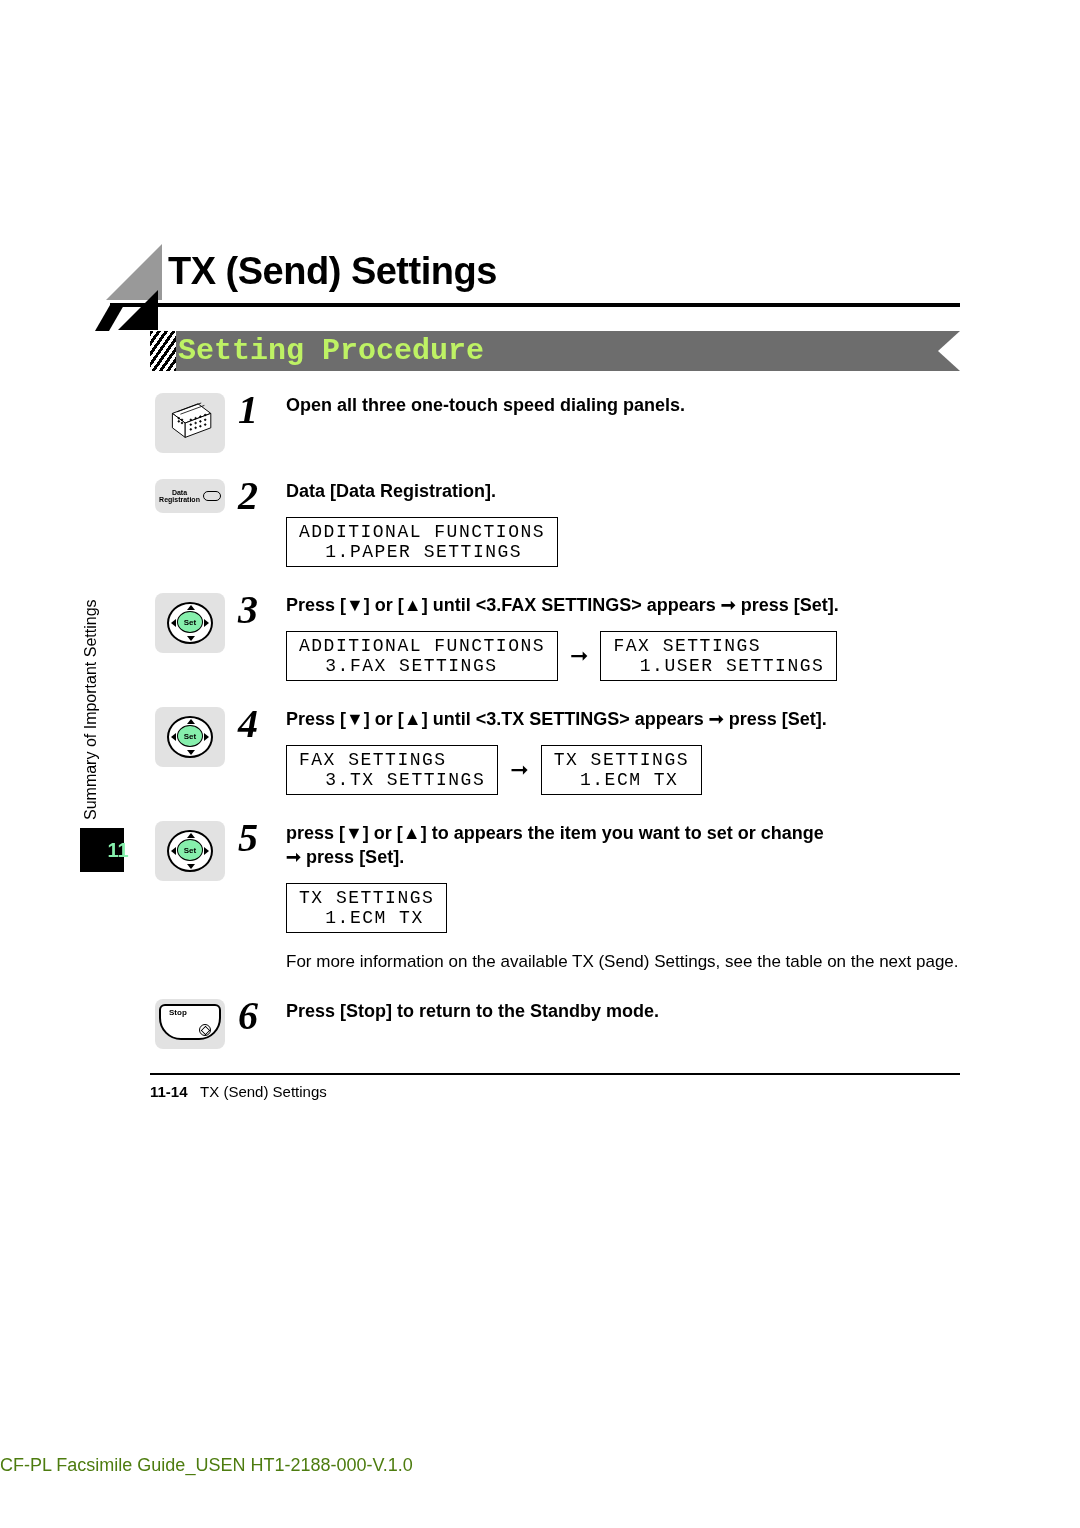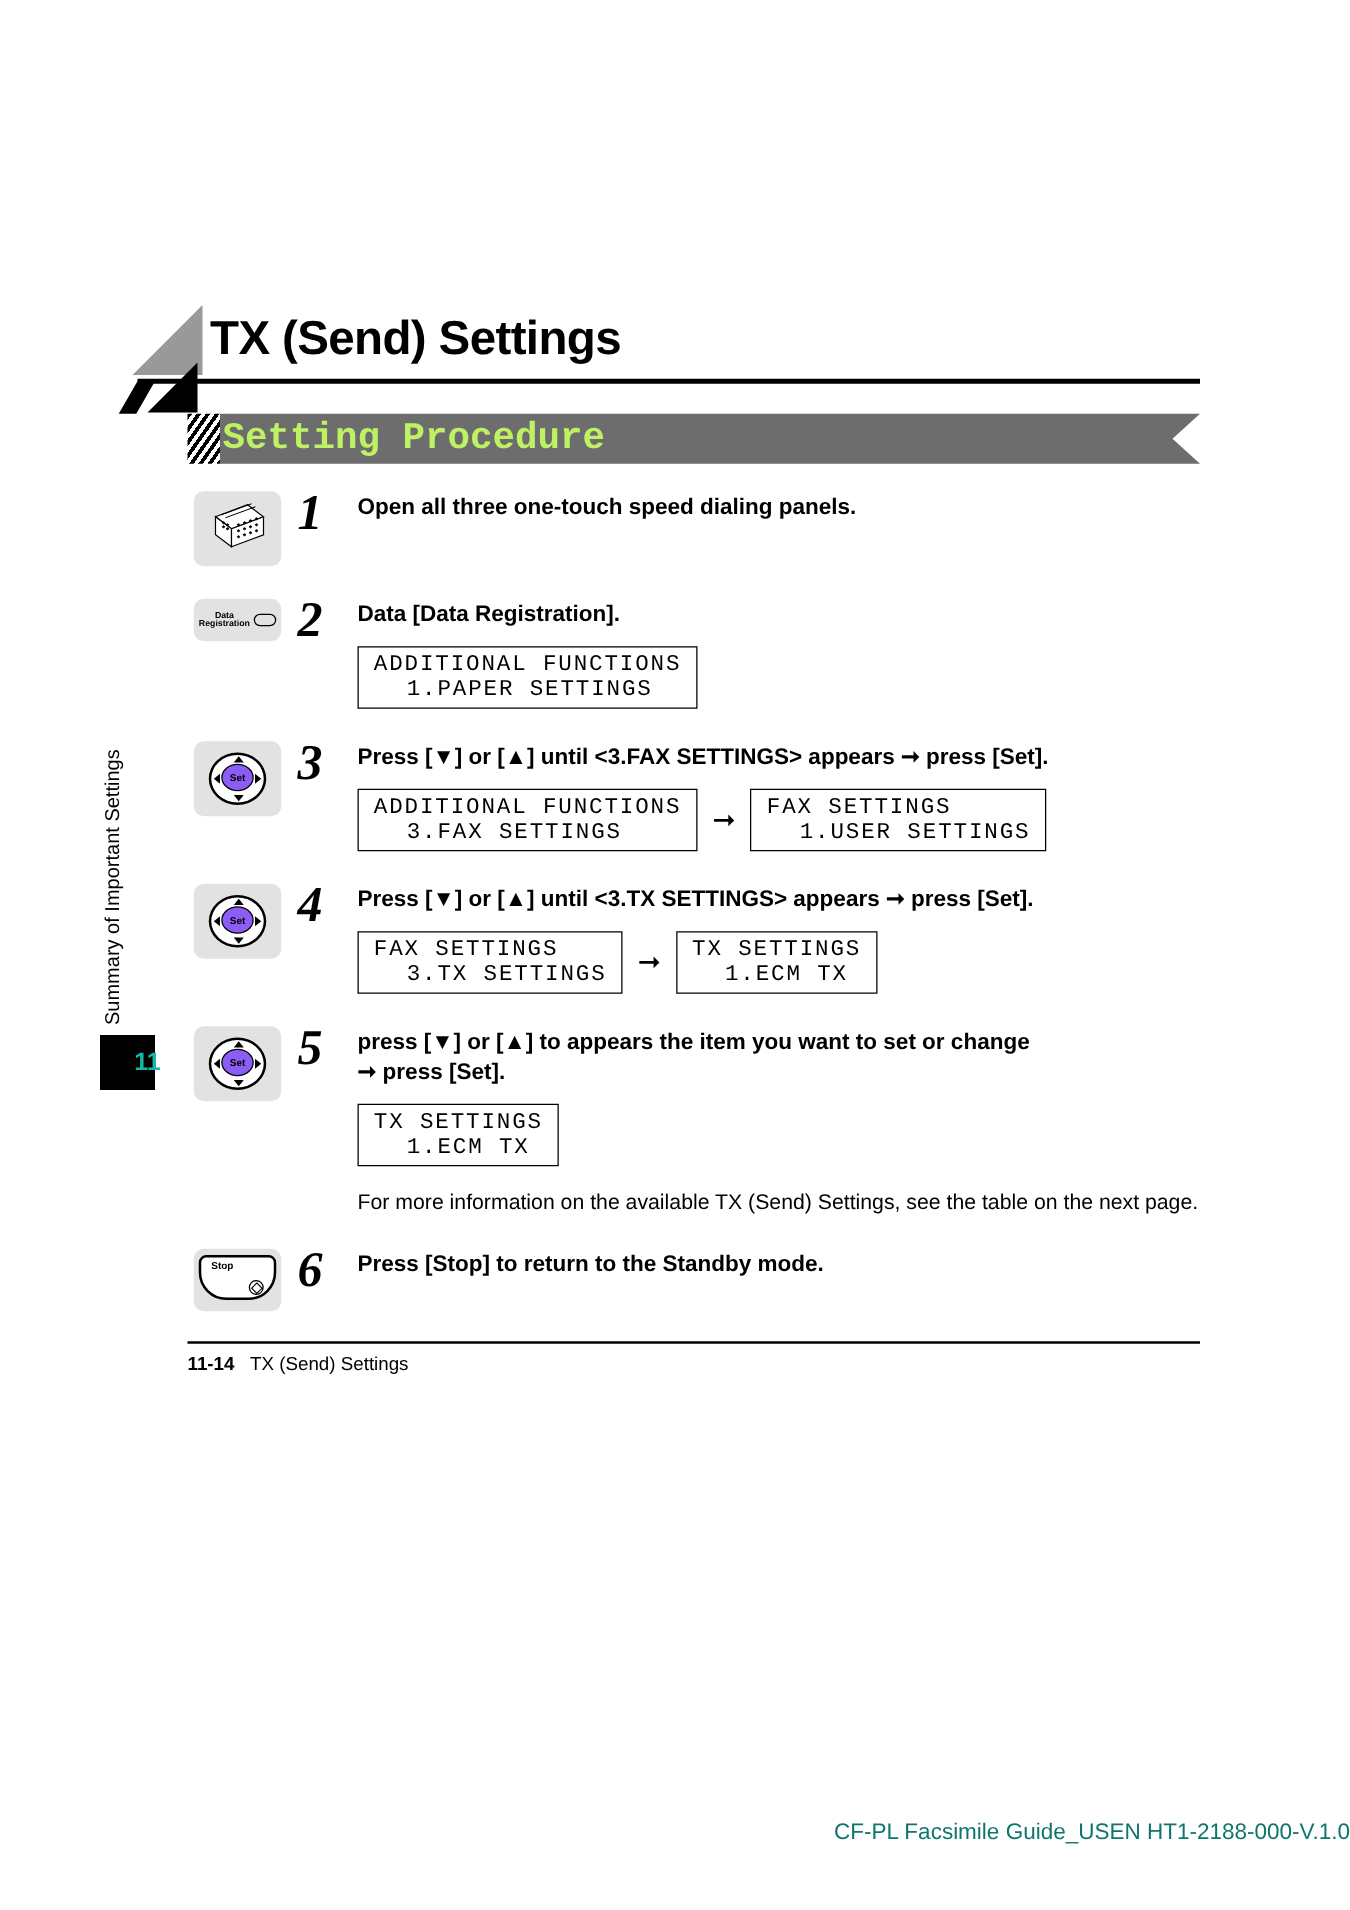--- a/index.html
+++ b/index.html
@@ -169,7 +169,7 @@
     border: 1.5px solid #000; border-radius: 50%;
     display:flex; align-items:center; justify-content:center;
     font-size:8px; font-weight:700;
-    background:#8b5cf6;
+    background:#86efac;
   }
   .setbtn .tri-up, .setbtn .tri-down, .setbtn .tri-left, .setbtn .tri-right {
     position: absolute; width: 0; height: 0;

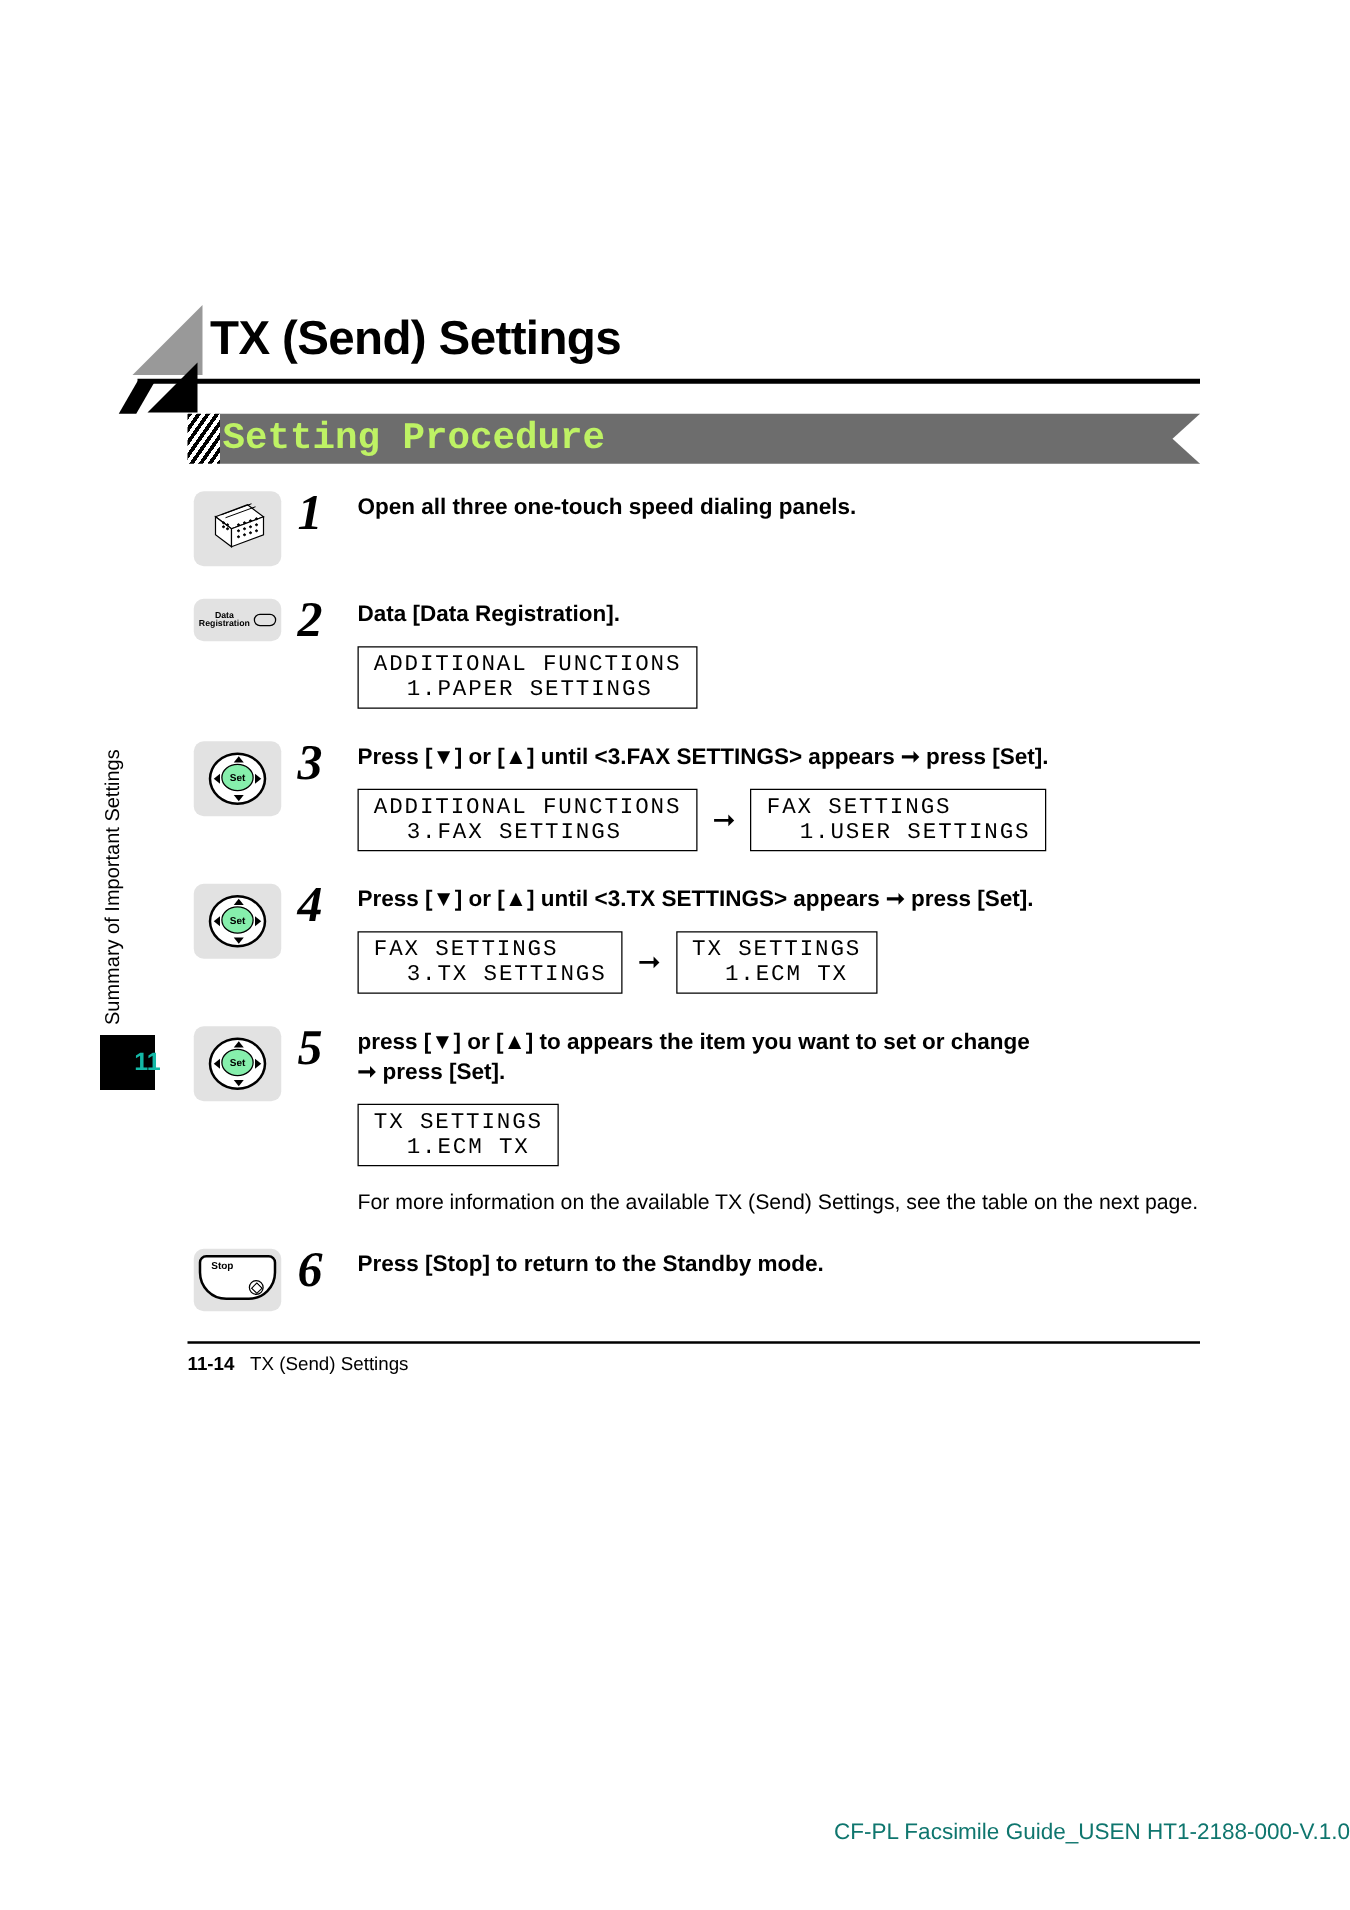--- a/index.html
+++ b/index.html
@@ -236,7 +236,7 @@
     position: absolute;
     left: 80px; top: 828px;
     width: 44px; height: 44px;
-    background: #000; color: #14b8a6;
+    background: #000; color: #86efac;
     font-weight: 700; font-size: 20px;
     display:flex; align-items:center; justify-content:center;padding-left:32px;
   }

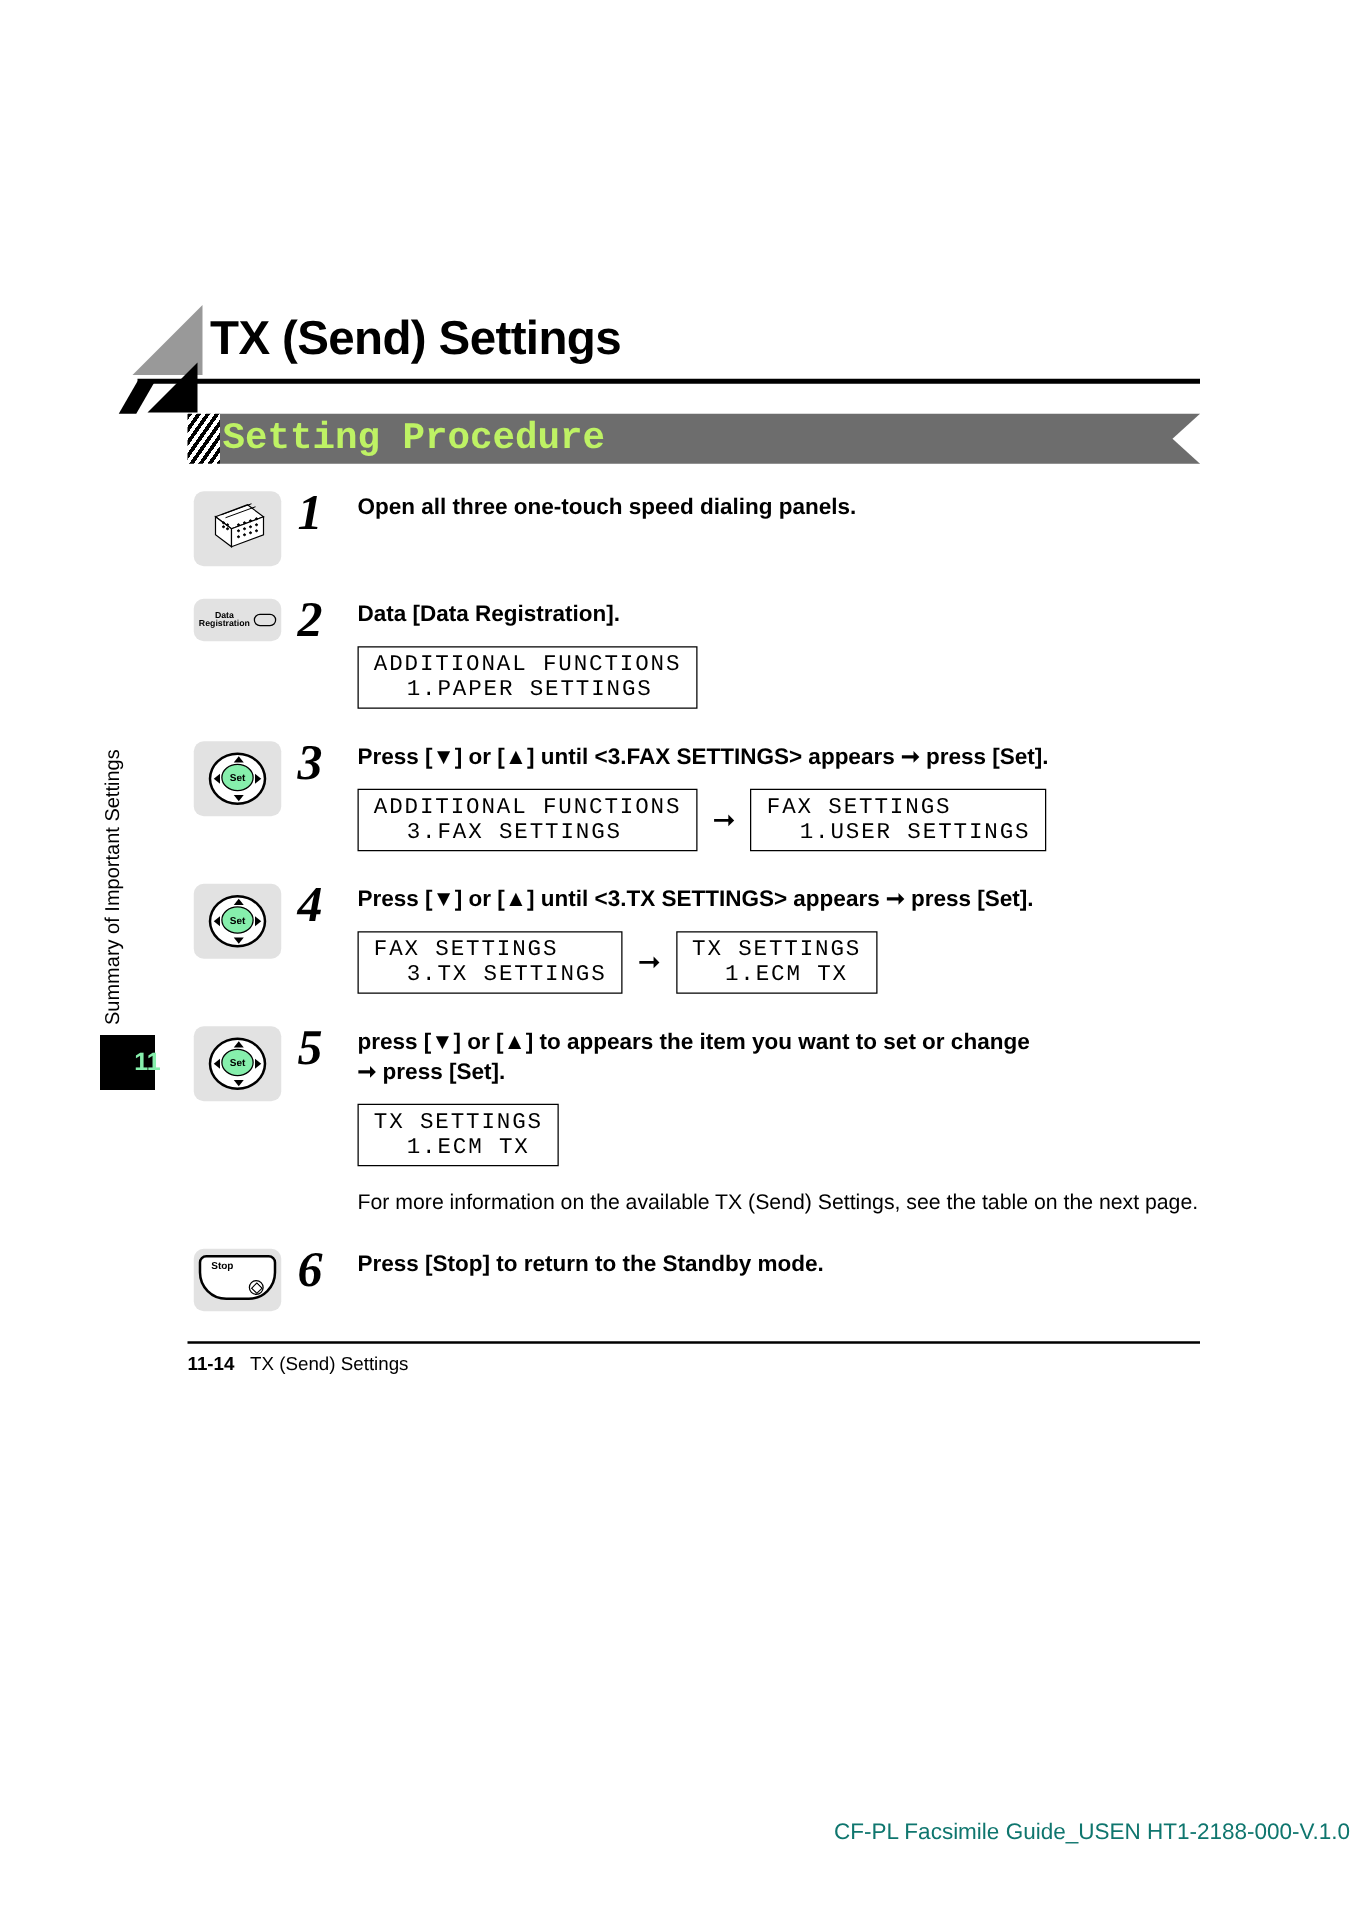--- a/index.html
+++ b/index.html
@@ -226,9 +226,9 @@
   .doc-id {
     position: absolute; left: 0; width: 1080px;
     bottom: 52px;
-    text-align: right;
+    text-align: left;
     font-size: 18px;
-    color: #0f766e;
+    color: #4d7c0f;
   }
 
   

